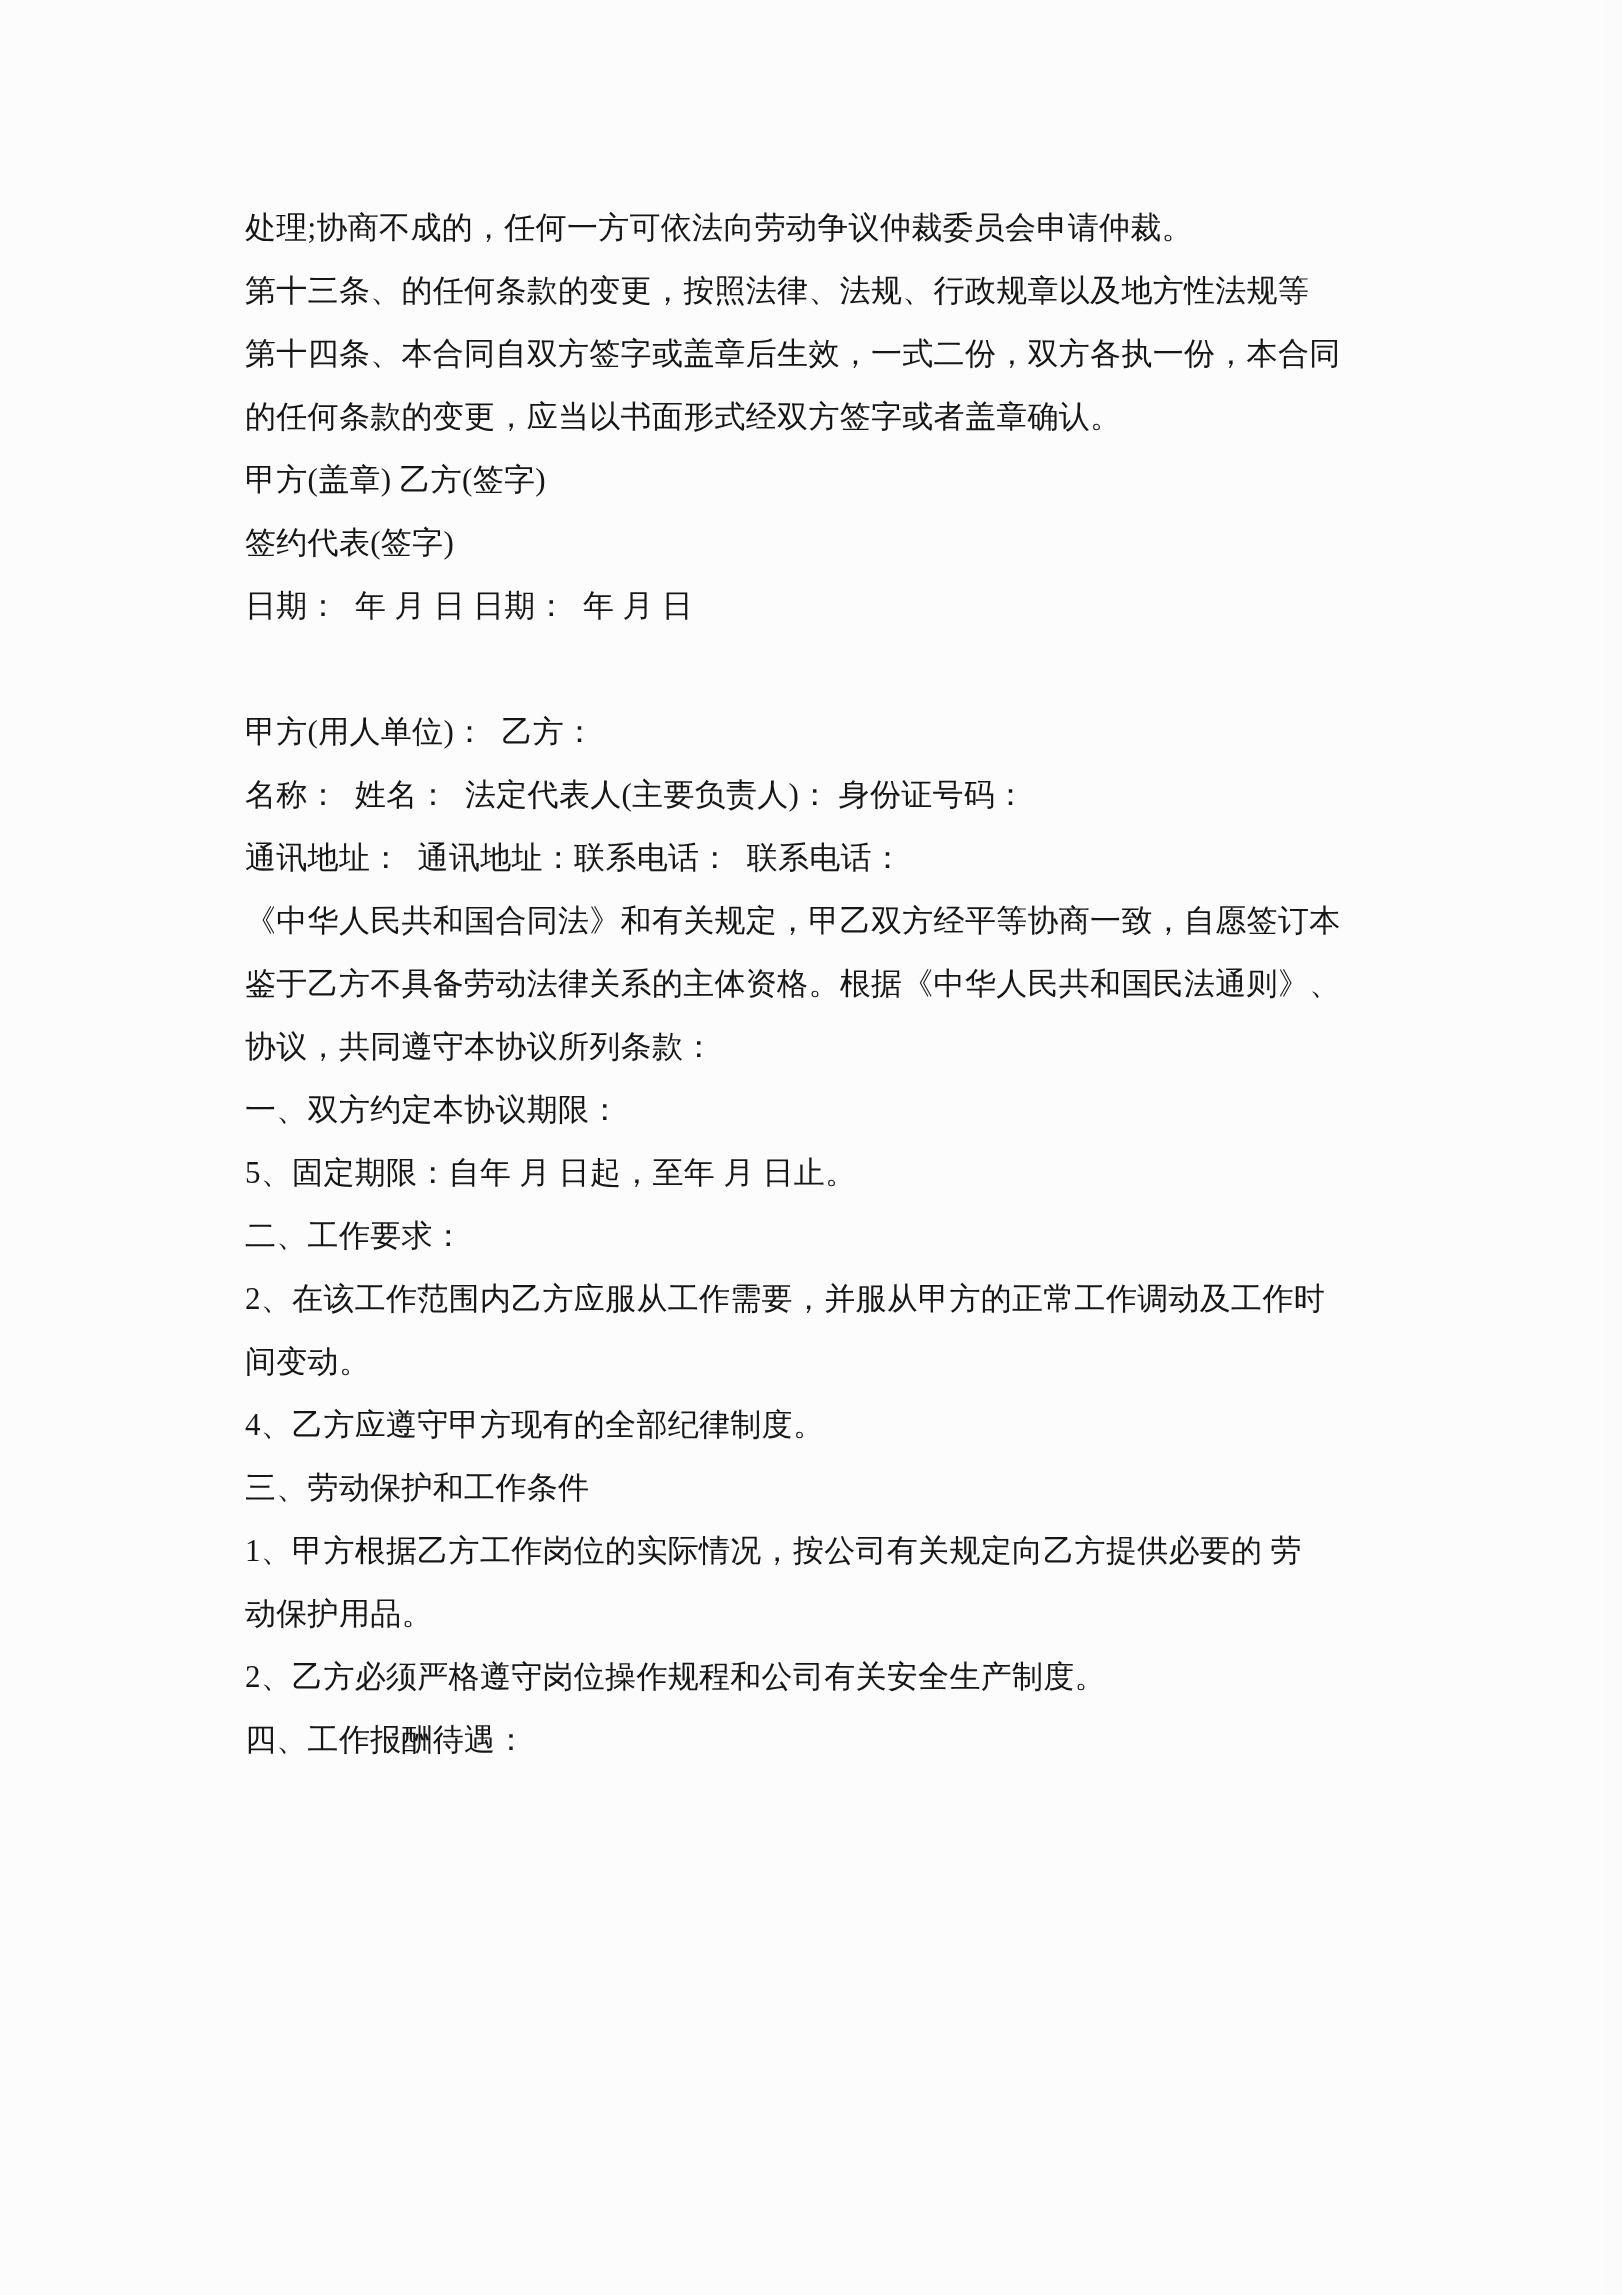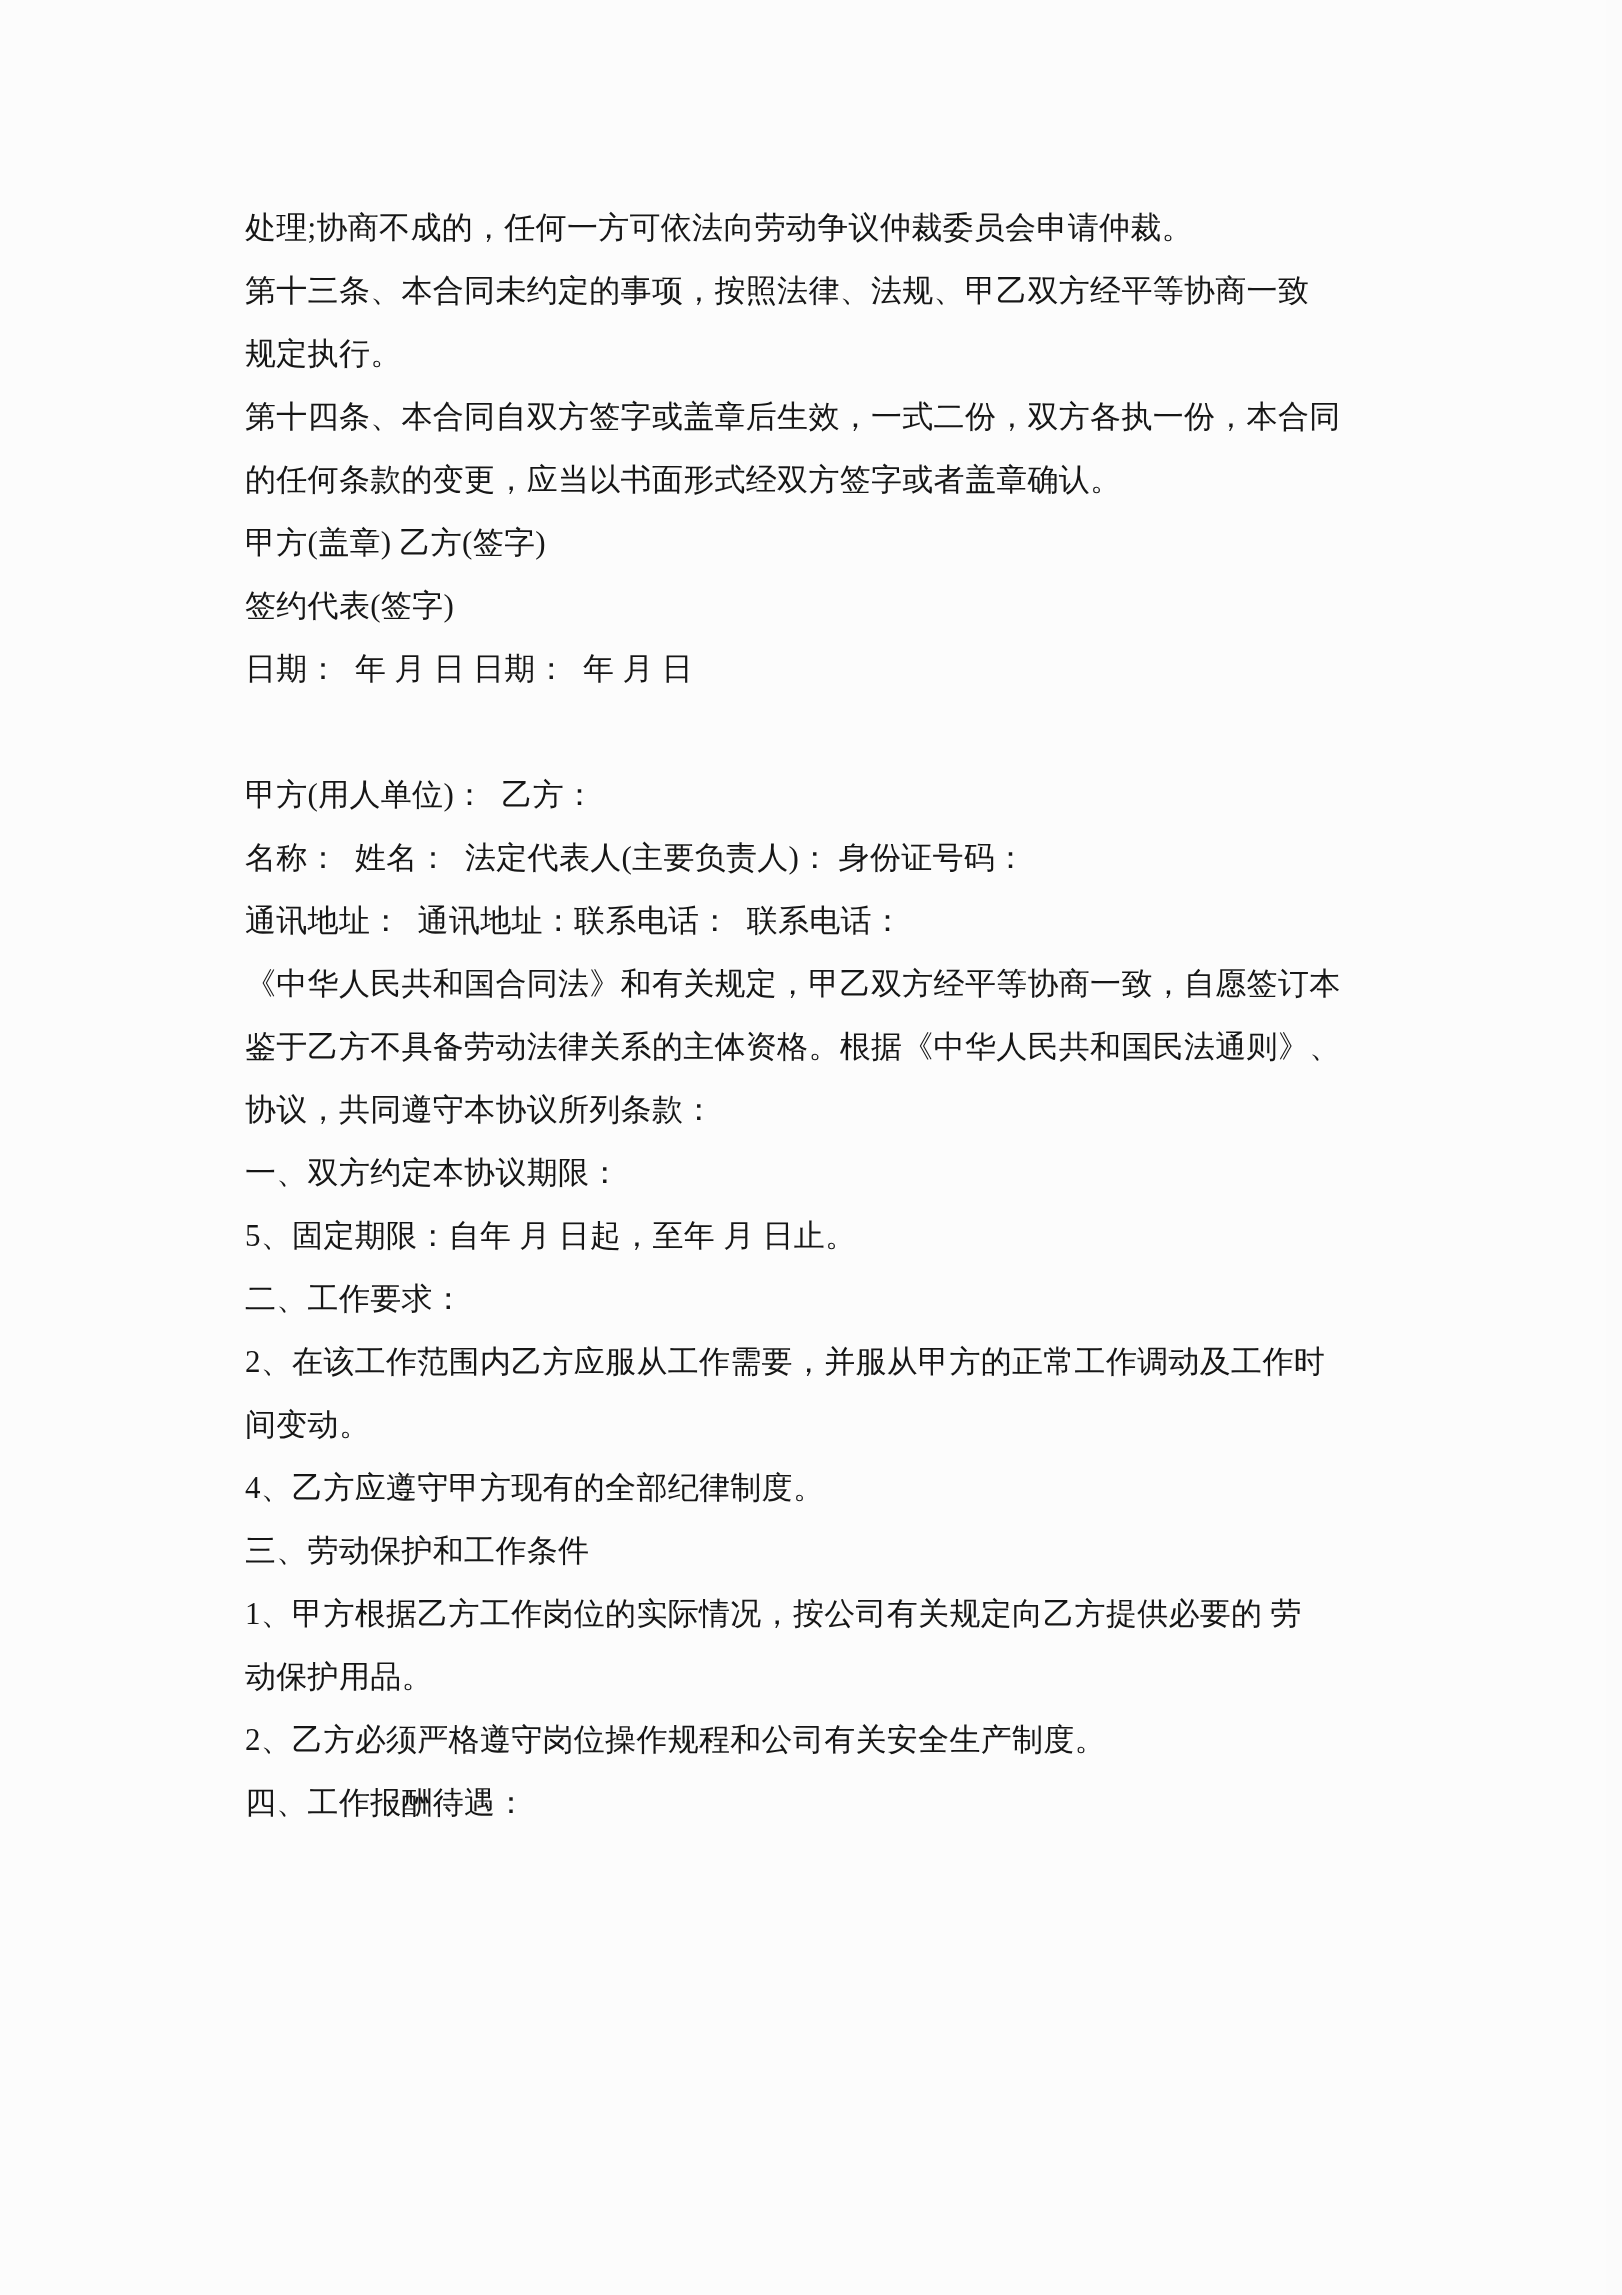--- a/index.html
+++ b/index.html
@@ -47,7 +47,7 @@
   <div class="text-block">
 
   <div class="line">处理;协商不成的，任何一方可依法向劳动争议仲裁委员会申请仲裁。</div>
-      <div class="line">第十三条、本合同未约定的事项，按照法律、法规、甲乙双方经平等协商一致</div>
+      <div class="line">第十三条、的任何条款的变更，按照法律、法规、行政规章以及地方性法规等</div>
       <div class="line">规定执行。</div>
       <div class="line">第十四条、本合同自双方签字或盖章后生效，一式二份，双方各执一份，本合同</div>
       <div class="line">的任何条款的变更，应当以书面形式经双方签字或者盖章确认。</div>

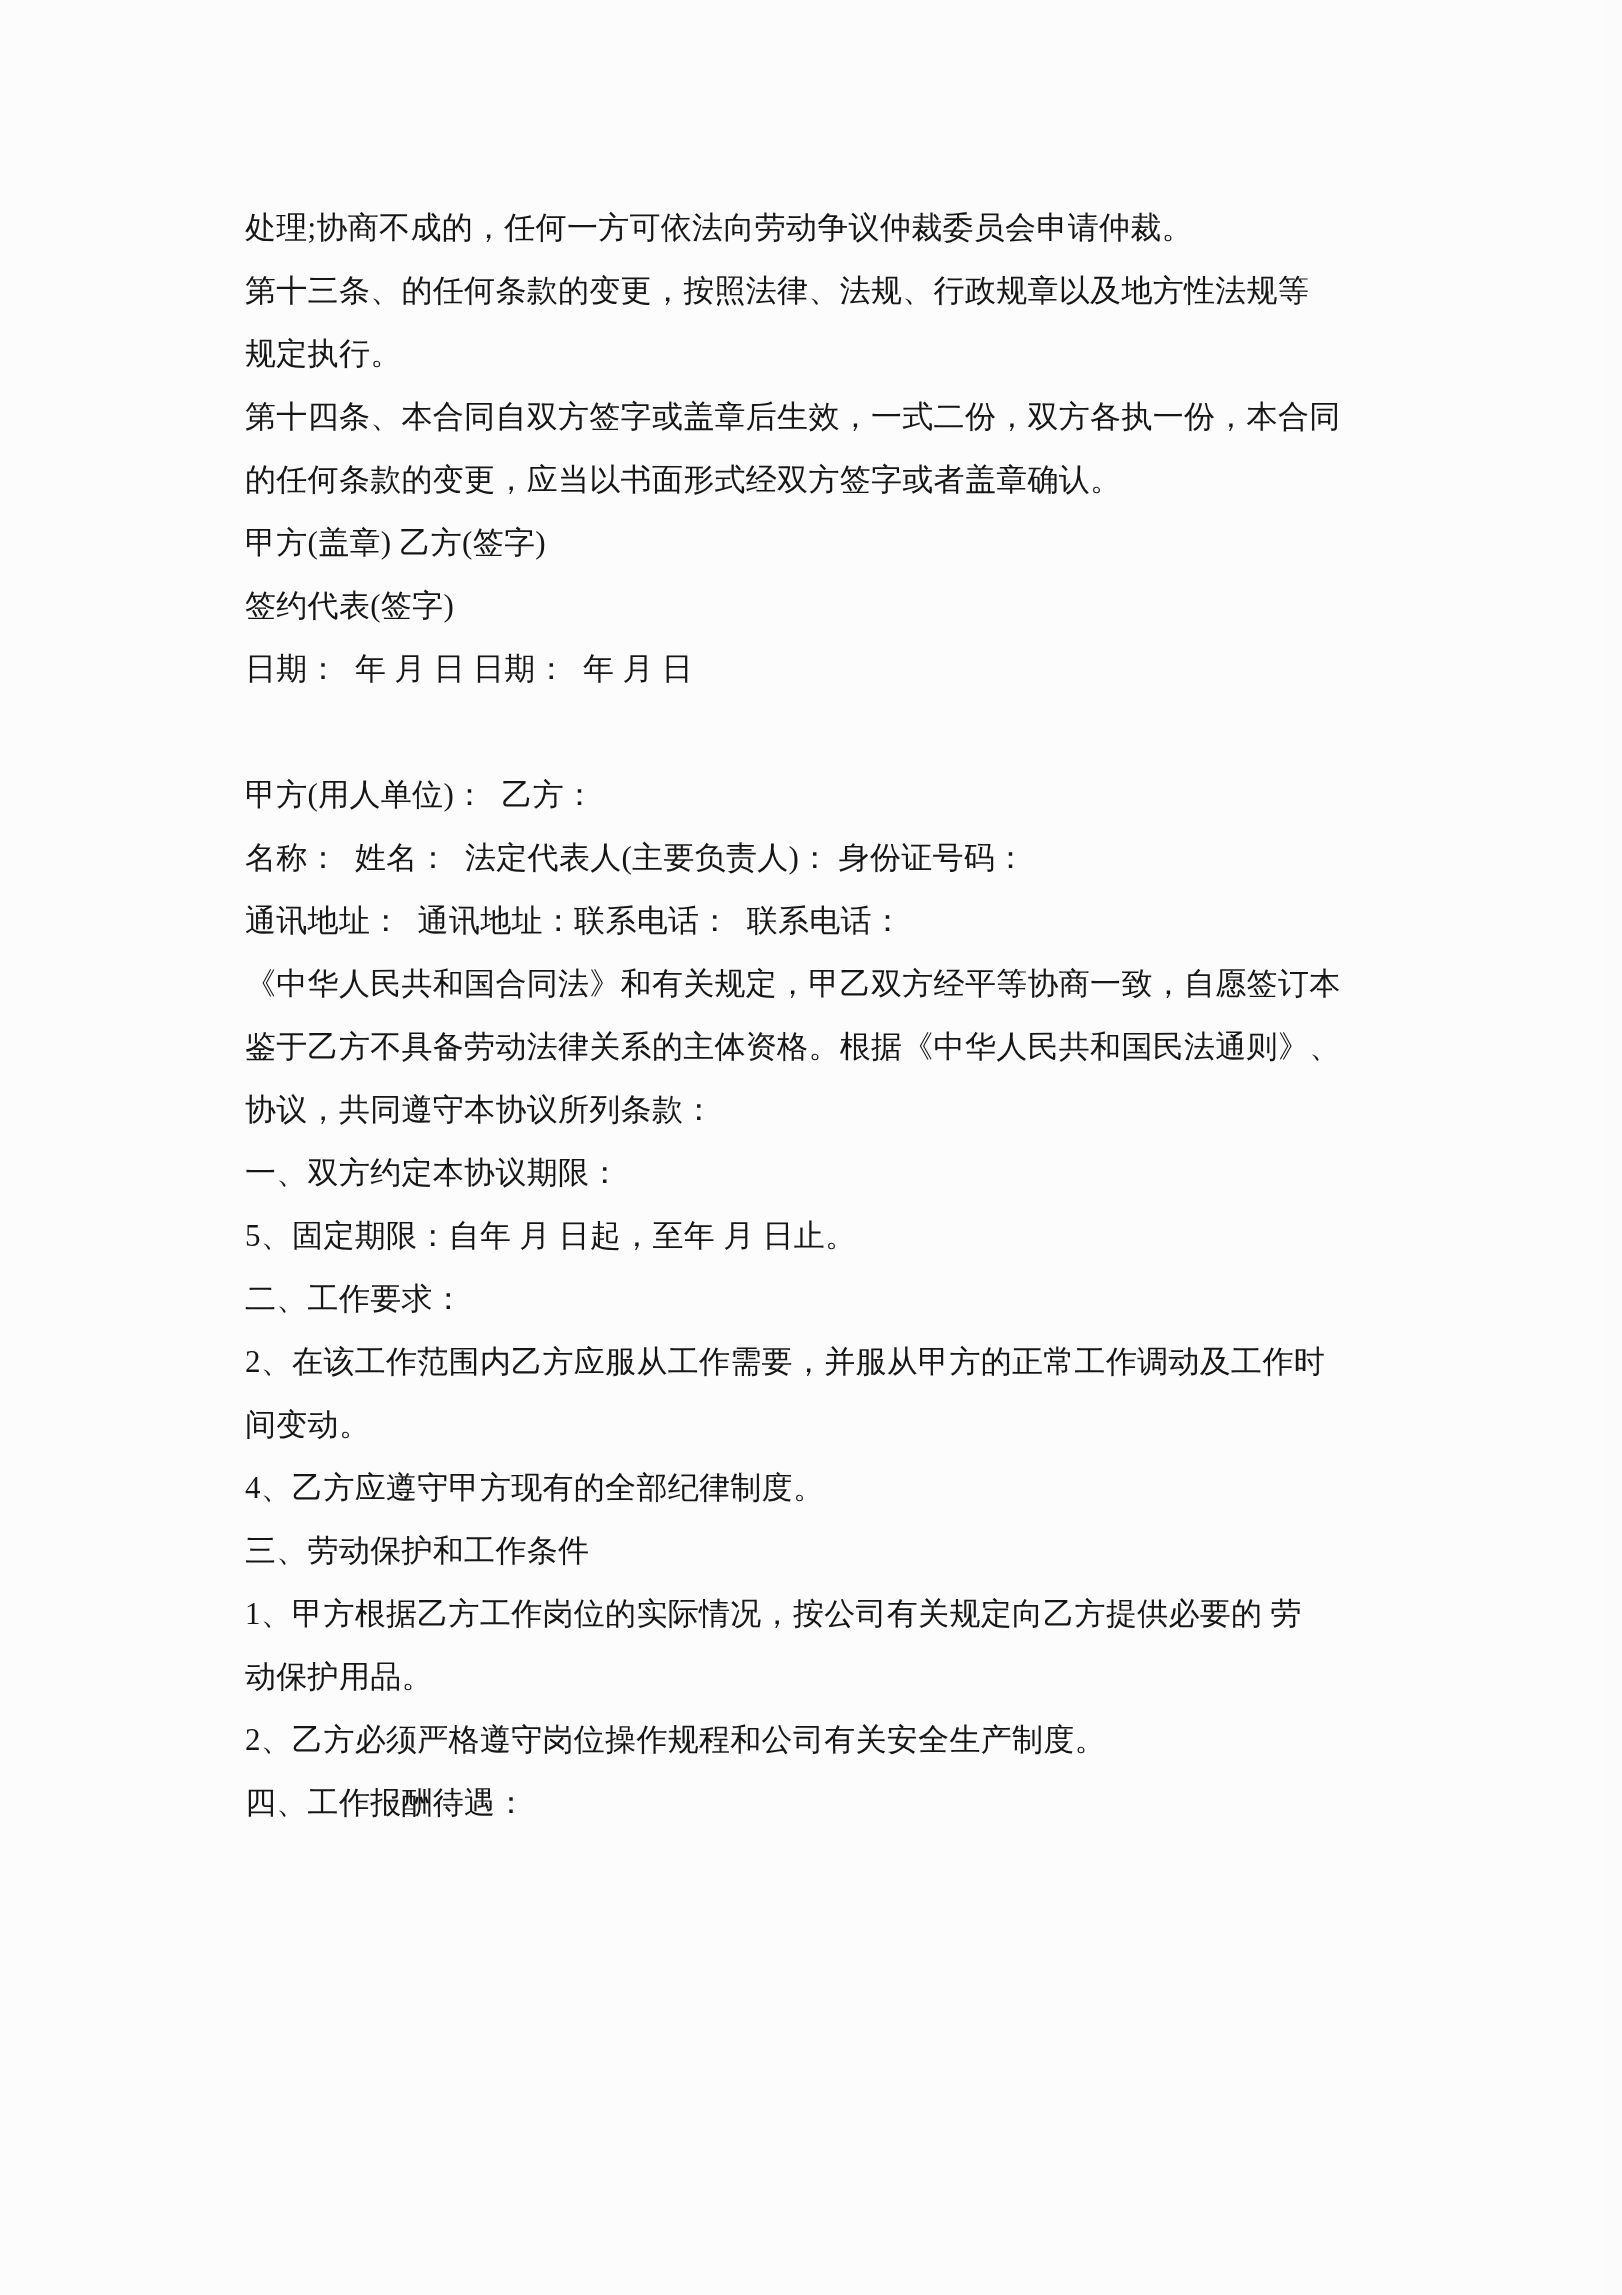--- a/index.html
+++ b/index.html
@@ -48,7 +48,6 @@
 
   <div class="line">处理;协商不成的，任何一方可依法向劳动争议仲裁委员会申请仲裁。</div>
       <div class="line">第十三条、的任何条款的变更，按照法律、法规、行政规章以及地方性法规等</div>
-      <div class="line">规定执行。</div>
       <div class="line">第十四条、本合同自双方签字或盖章后生效，一式二份，双方各执一份，本合同</div>
       <div class="line">的任何条款的变更，应当以书面形式经双方签字或者盖章确认。</div>
       <div class="line">甲方(盖章) 乙方(签字)</div>

